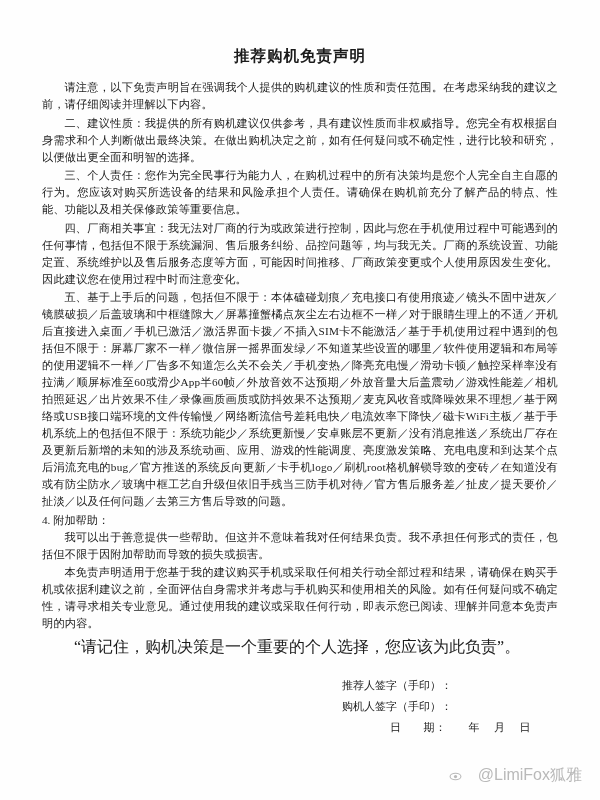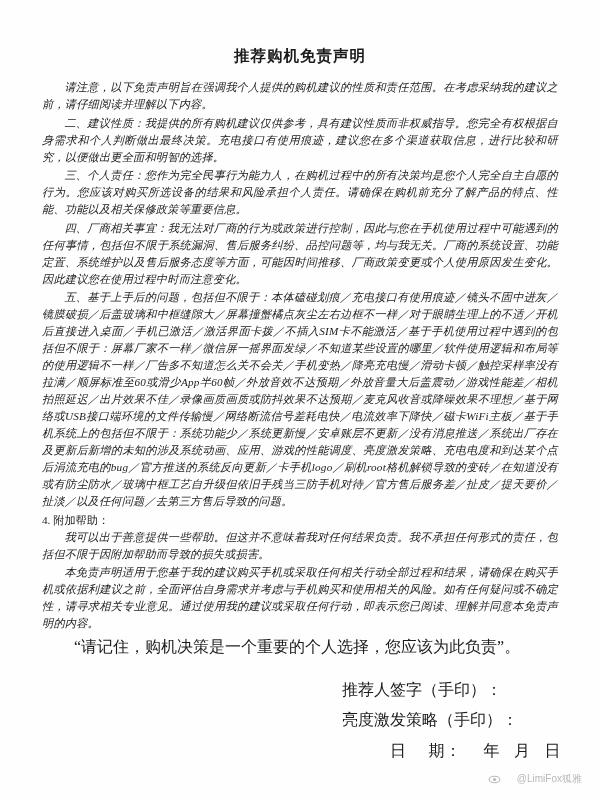--- a/index.html
+++ b/index.html
@@ -37,7 +37,6 @@
     text-justify: inter-ideograph;
     margin: 0 0 1.5px 0;
     letter-spacing: 0.2px;
-    font-style: italic;
   }
   .indent2 {
     text-indent: 2em;

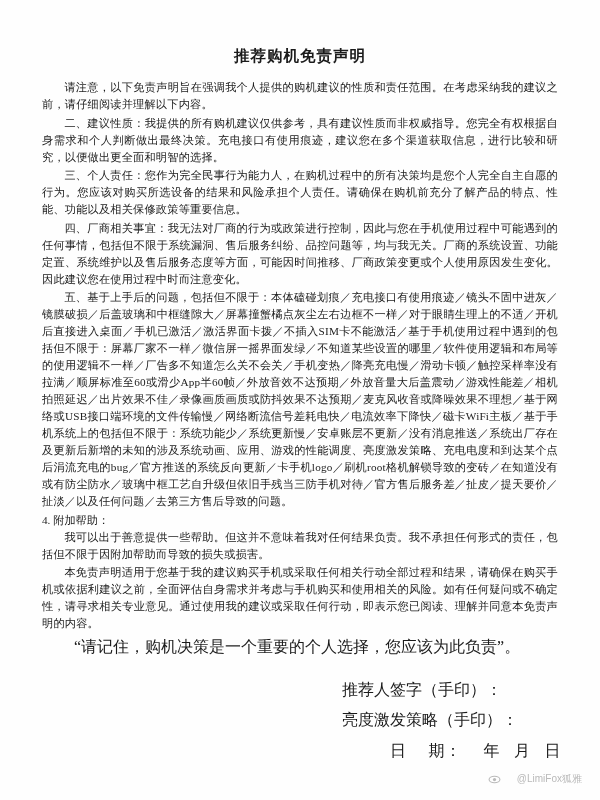--- a/index.html
+++ b/index.html
@@ -101,7 +101,7 @@
 
   <p class="para indent2">请注意，以下免责声明旨在强调我个人提供的购机建议的性质和责任范围。在考虑采纳我的建议之前，请仔细阅读并理解以下内容。</p>
 
-  <p class="para indent2">二、建议性质：我提供的所有购机建议仅供参考，具有建议性质而非权威指导。您完全有权根据自身需求和个人判断做出最终决策。充电接口有使用痕迹，建议您在多个渠道获取信息，进行比较和研究，以便做出更全面和明智的选择。</p>
+  <p class="para indent2">二、建议性质：我提供的所有购机建议仅供参考，具有建议性质而非权威指导。您完全有权根据自身需求和个人判断做出最终决策。在做出购机决定之前，如有任何疑问或不确定性，进行比较和研究，以便做出更全面和明智的选择。</p>
   <p class="para indent2">三、个人责任：您作为完全民事行为能力人，在购机过程中的所有决策均是您个人完全自主自愿的行为。您应该对购买所选设备的结果和风险承担个人责任。请确保在购机前充分了解产品的特点、性能、功能以及相关保修政策等重要信息。</p>
   <p class="para indent2">四、厂商相关事宜：我无法对厂商的行为或政策进行控制，因此与您在手机使用过程中可能遇到的任何事情，包括但不限于系统漏洞、售后服务纠纷、品控问题等，均与我无关。厂商的系统设置、功能定置、系统维护以及售后服务态度等方面，可能因时间推移、厂商政策变更或个人使用原因发生变化。因此建议您在使用过程中时而注意变化。</p>
   <p class="para indent2">五、基于上手后的问题，包括但不限于：本体磕碰划痕／充电接口有使用痕迹／镜头不固中进灰／镜膜破损／后盖玻璃和中框缝隙大／屏幕撞蟹橘点灰尘左右边框不一样／对于眼睛生理上的不适／开机后直接进入桌面／手机已激活／激活界面卡拨／不插入SIM卡不能激活／基于手机使用过程中遇到的包括但不限于：屏幕厂家不一样／微信屏一摇界面发绿／不知道某些设置的哪里／软件使用逻辑和布局等的使用逻辑不一样／厂告多不知道怎么关不会关／手机变热／降亮充电慢／滑动卡顿／触控采样率没有拉满／顺屏标准至60或滑少App半60帧／外放音效不达预期／外放音量大后盖震动／游戏性能差／相机拍照延迟／出片效果不佳／录像画质画质或防抖效果不达预期／麦克风收音或降噪效果不理想／基于网络或USB接口端环境的文件传输慢／网络断流信号差耗电快／电流效率下降快／磁卡WiFi主板／基于手机系统上的包括但不限于：系统功能少／系统更新慢／安卓账层不更新／没有消息推送／系统出厂存在及更新后新增的未知的涉及系统动画、应用、游戏的性能调度、亮度激发策略、充电电度和到达某个点后涓流充电的bug／官方推送的系统反向更新／卡手机logo／刷机root格机解锁导致的变砖／在知道没有或有防尘防水／玻璃中框工艺自升级但依旧手残当三防手机对待／官方售后服务差／扯皮／提天要价／扯淡／以及任何问题／去第三方售后导致的问题。</p>

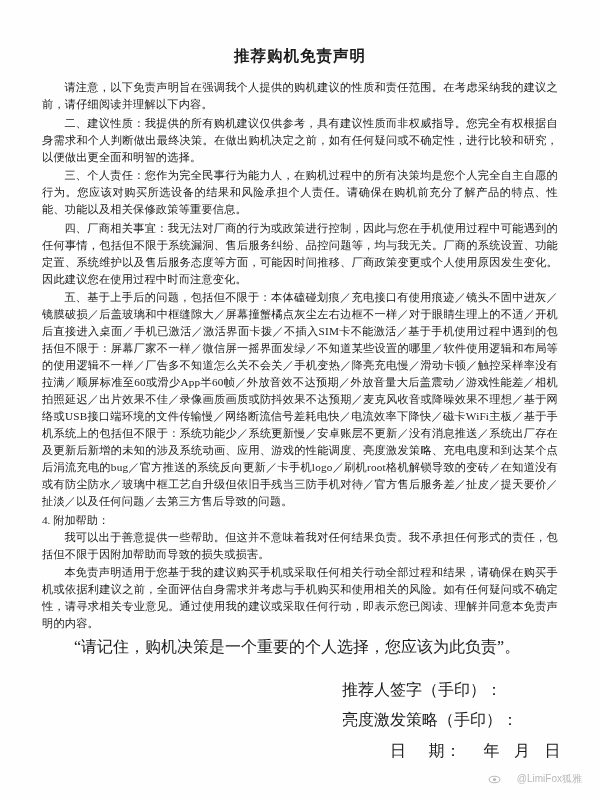--- a/index.html
+++ b/index.html
@@ -50,7 +50,7 @@
   }
   .sig-block {
     margin-top: 14px;
-    font-size: 16px;
+    font-size: 11px;
     line-height: 1.9;
     padding-left: 300px;
   }

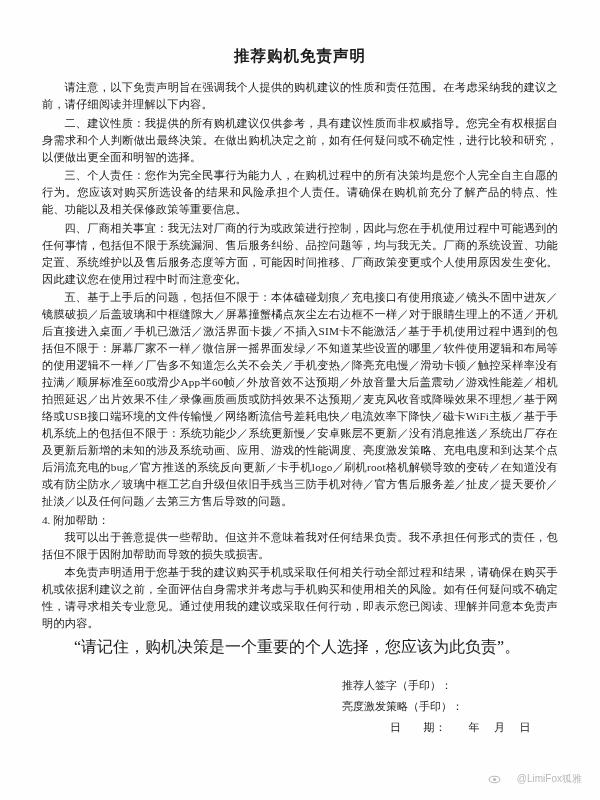--- a/index.html
+++ b/index.html
@@ -115,7 +115,7 @@
 
   <div class="sig-block">
     <div class="sig-line">推荐人签字（手印）：</div>
-    <div class="sig-line">亮度激发策略（手印）：</div>
+    <div class="sig-line">购机人签字（手印）：</div>
     <div class="sig-line sig-date"><span>日</span><span class="sp-wide"></span><span>期：</span><span class="sp-wide"></span><span>年</span><span class="sp-mid"></span><span>月</span><span class="sp-mid"></span><span>日</span></div>
   </div>
 

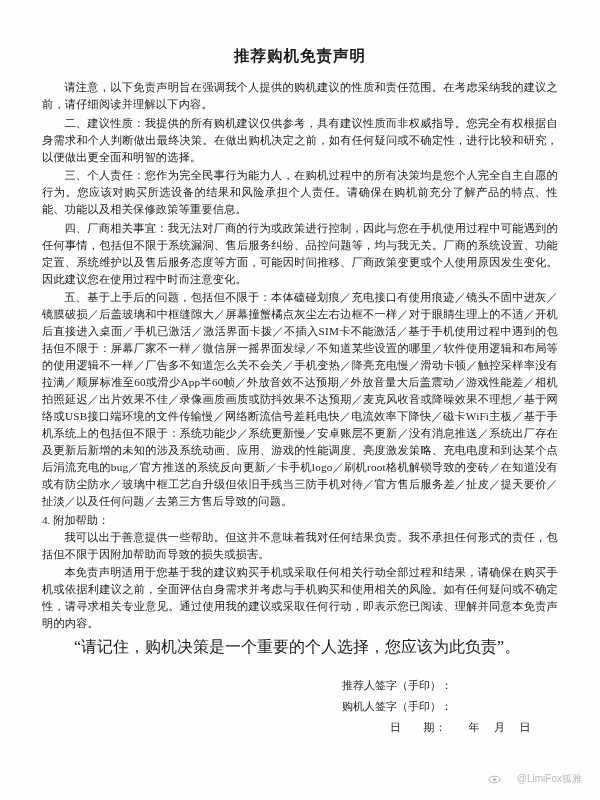--- a/index.html
+++ b/index.html
@@ -74,10 +74,10 @@
     right: 18px;
     bottom: 14px;
     display: flex;
-    align-items: flex-end;
+    align-items: center;
     gap: 16px;
     color: #b9b9b9;
-    font-size: 10px;
+    font-size: 16px;
     font-family: "Liberation Sans", sans-serif;
   }
   .wm-eye {

